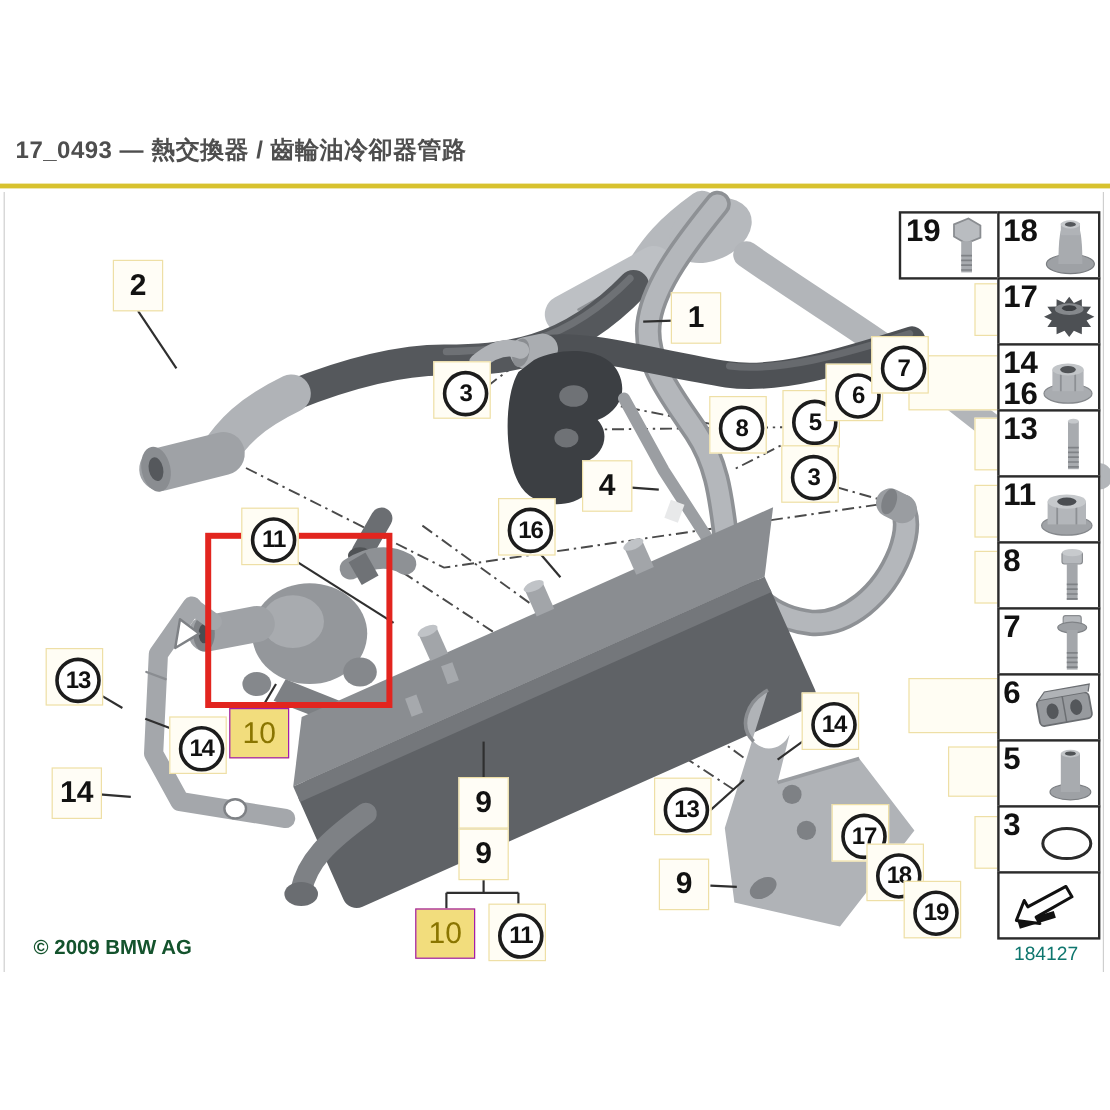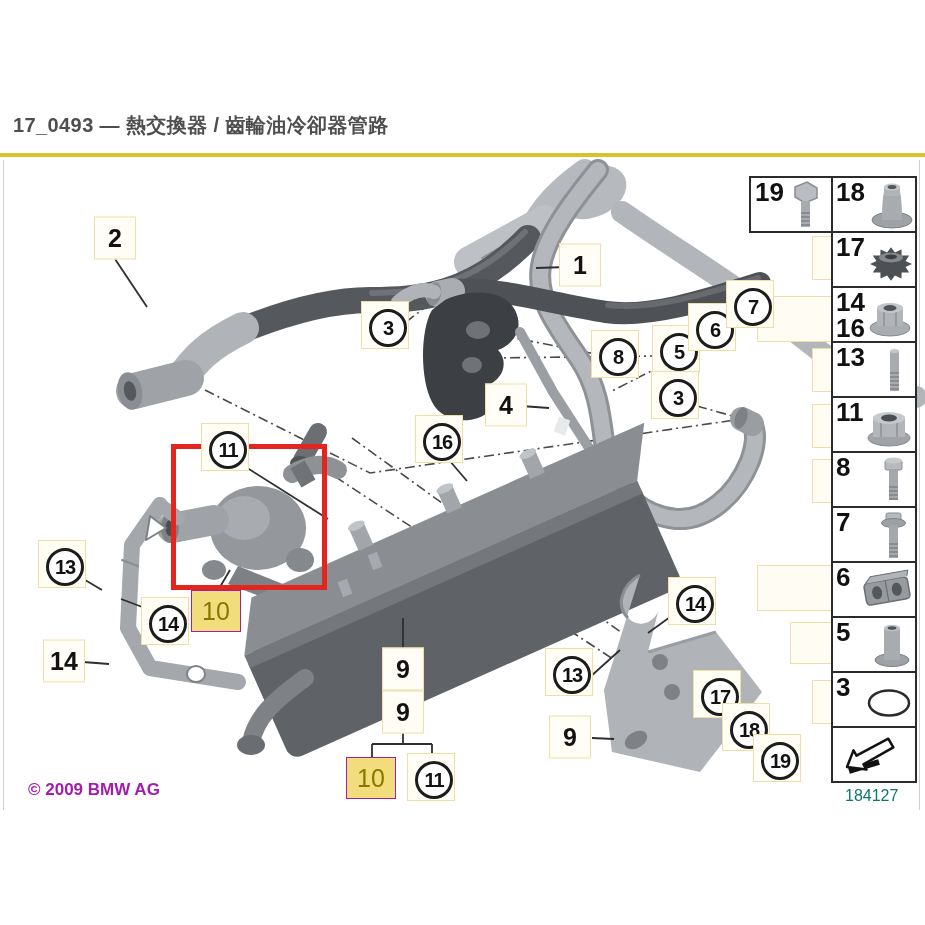--- a/index.html
+++ b/index.html
@@ -34,7 +34,7 @@
   .sb-19{position:absolute;left:749px;top:176px;width:80px;height:53px;border:2px solid #2b2b2b;background:#fff;}
   .sb-19 .num{position:absolute;left:4px;top:0px;font-size:26px;font-weight:bold;color:#111;line-height:28px;}
   .sb-19 .ic{position:absolute;right:4px;top:1px;}
-  .footer-copy{position:absolute;left:28px;top:780px;font-size:17px;font-weight:600;color:#a21caf;}
+  .footer-copy{position:absolute;left:28px;top:780px;font-size:17px;font-weight:600;color:#14532d;}
   .footer-num{position:absolute;left:845px;top:787px;font-size:16px;color:#0f766e;}
 </style>
 </head>

